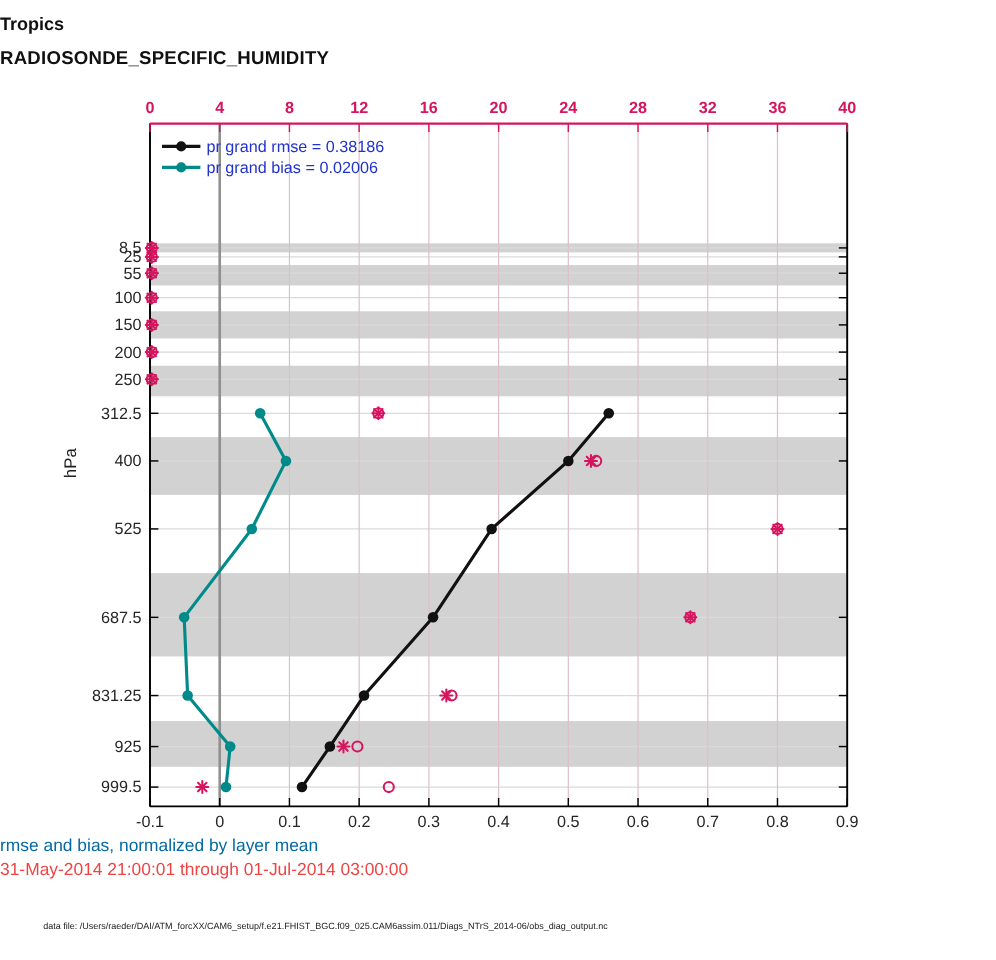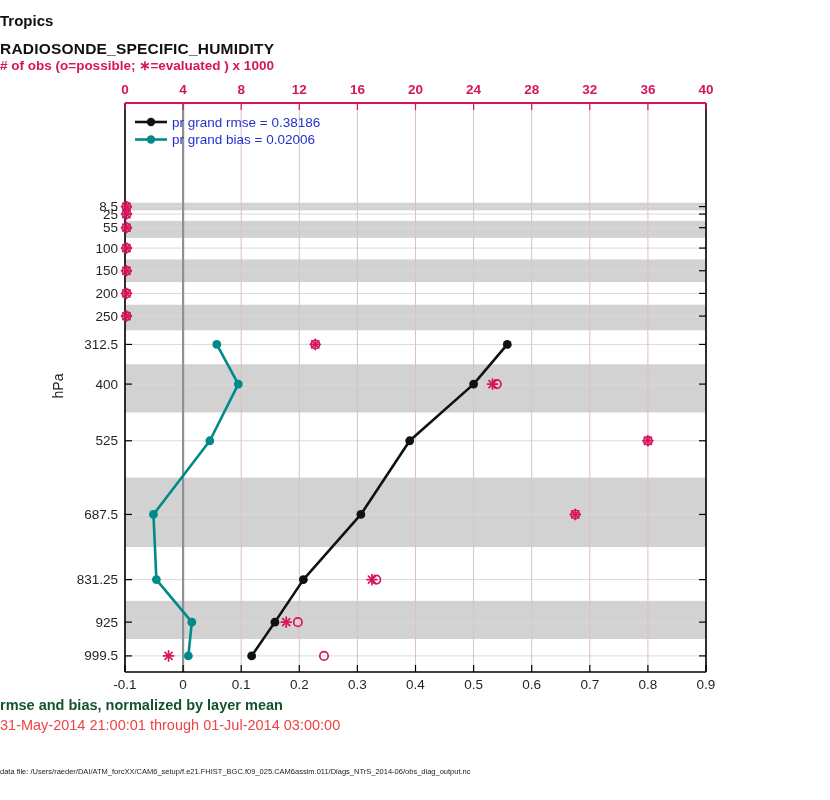--- a/index.html
+++ b/index.html
@@ -27,7 +27,6 @@
 <div class="fig">
   <div class="center title1">Tropics</div>
   <div class="center title2">RADIOSONDE_SPECIFIC_HUMIDITY</div>
-  <div class="center subtitle" id="subtitle" style="color: rgb(214, 21, 95);"># of obs (o=possible; ∗=evaluated ) x 1000</div>
   <div class="ylab">hPa</div>
   <svg id="plot" width="830" height="800" viewBox="0 0 830 800">
       <rect x="125" y="202.74501992031873" width="581" height="7.594223107569746" fill="#d2d2d2"></rect>

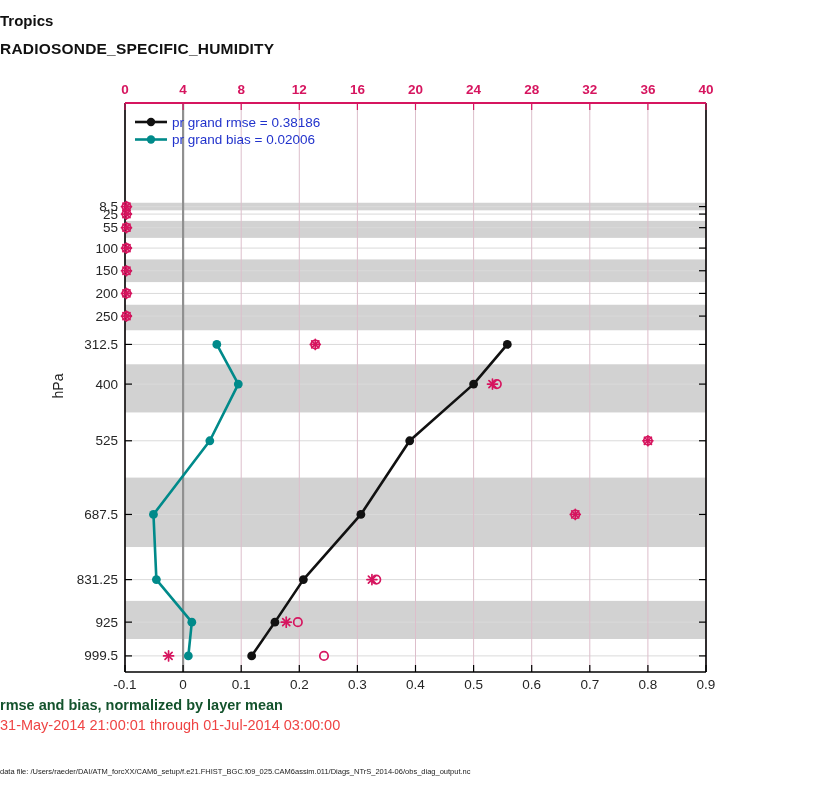--- a/index.html
+++ b/index.html
@@ -12,7 +12,7 @@
   .subtitle{top:57px;font-size:13.5px;font-weight:bold;}
   .ylab{position:absolute;left:38px;top:378px;font-size:14px;color:#222;
         transform:rotate(-90deg);transform-origin:center;width:40px;text-align:center;}
-  .xlab{top:697px;font-size:14.5px;color:#14532d;font-weight:bold;}
+  .xlab{top:697px;font-size:14.5px;color:#0369a1;}
   .datelab{top:717px;font-size:14.5px;color:#ef4444;}
   .footer{top:767px;font-size:7.5px;color:#222;}
   svg{position:absolute;left:0;top:0;}

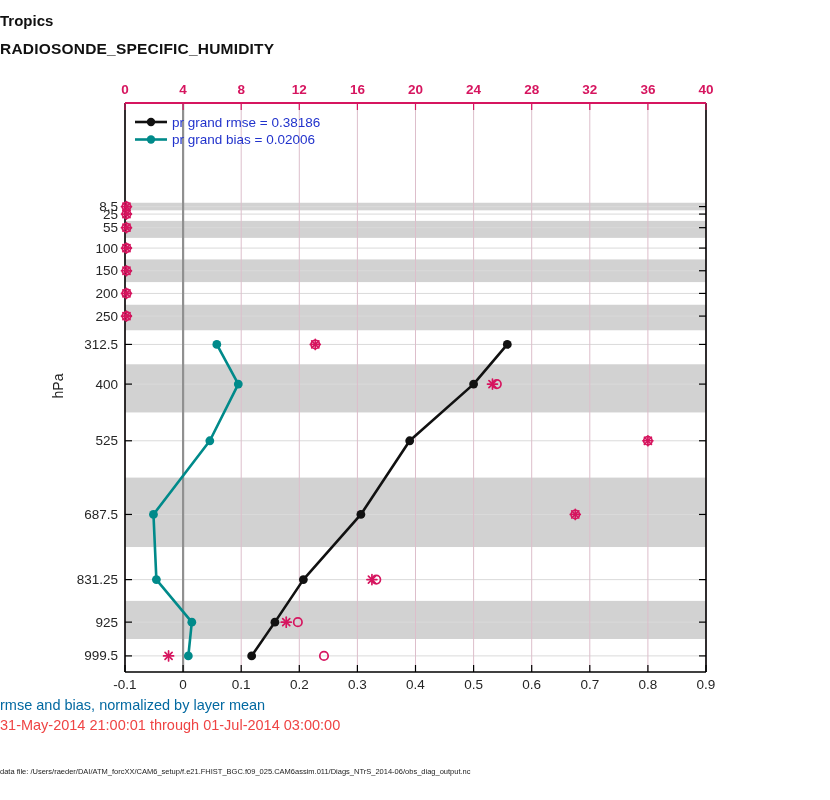--- a/index.html
+++ b/index.html
@@ -14,7 +14,7 @@
         transform:rotate(-90deg);transform-origin:center;width:40px;text-align:center;}
   .xlab{top:697px;font-size:14.5px;color:#0369a1;}
   .datelab{top:717px;font-size:14.5px;color:#ef4444;}
-  .footer{top:767px;font-size:7.5px;color:#222;}
+  .footer{top:767px;font-size:7.5px;color:#222;padding-left:36px;}
   svg{position:absolute;left:0;top:0;}
   svg text{font-family:"Liberation Sans", sans-serif;}
   svg .tick{font-size:13.5px;}

